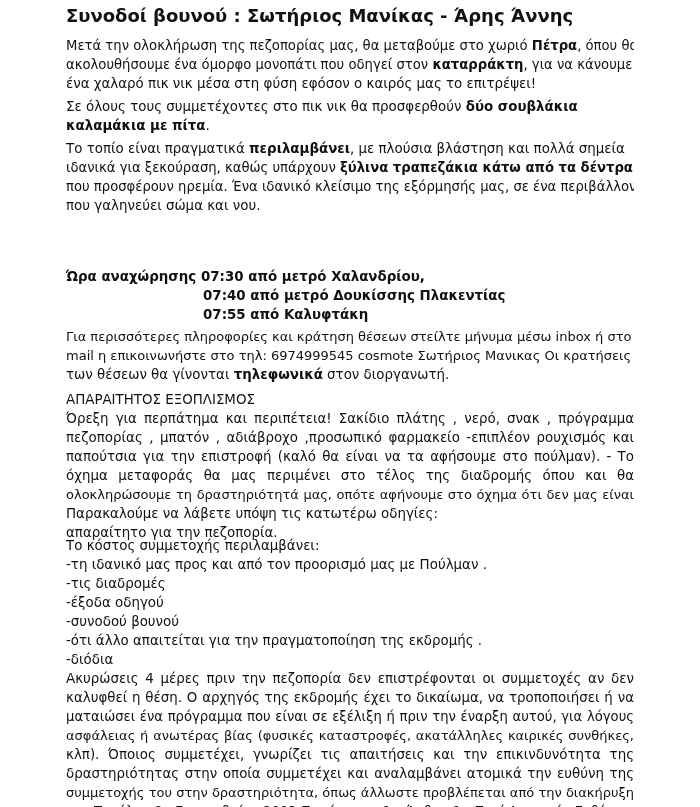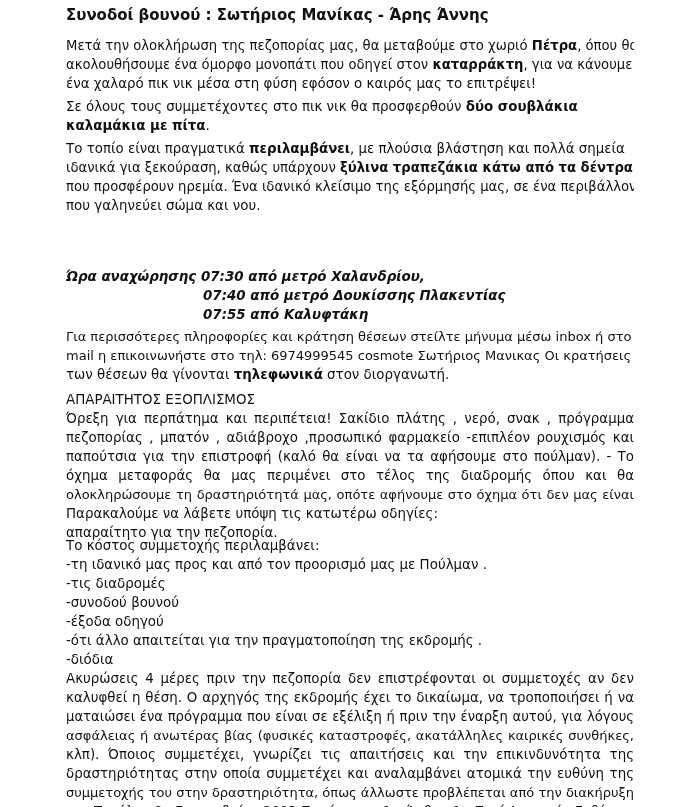--- a/index.html
+++ b/index.html
@@ -12,7 +12,7 @@
     font-size: 13.4px; line-height: 19px;
   }
   .heading {
-    position: absolute; left: 0; top: 6px; font-weight: bold; font-size: 15px;
+    position: absolute; left: 0; top: 6px; font-weight: bold; font-size: 18px;
     white-space: nowrap;
   }
   .p { position: absolute; left: 0; width: 568px; margin: 0; }

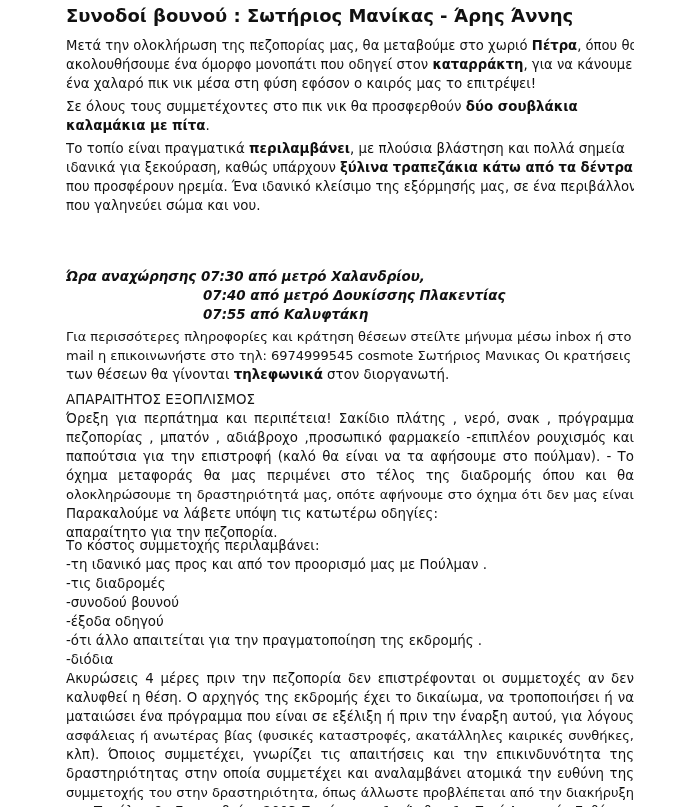--- a/index.html
+++ b/index.html
@@ -17,7 +17,7 @@
   }
   .p { position: absolute; left: 0; width: 568px; margin: 0; }
   .p b { font-weight: bold; }
-  .dep { position: absolute; left: 0; font-weight: bold; white-space: nowrap; font-style: italic; }
+  .dep { position: absolute; left: 0; font-weight: bold; white-space: nowrap; }
   .dep .l { display: block; height: 19px; }
   .dep .ind { padding-left: 137px; }
   .jline { display: block; text-align: justify; text-align-last: justify; white-space: nowrap; height: 19px; }

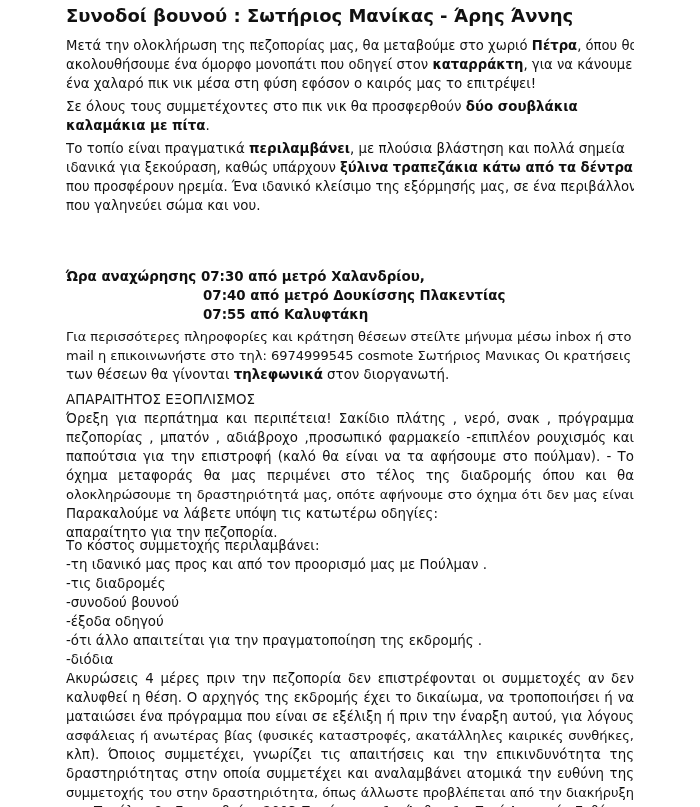--- a/index.html
+++ b/index.html
@@ -75,8 +75,8 @@
     <span class="plain" style="overflow: hidden;">Το κόστος συμμετοχής  περιλαμβάνει:</span>
     <span class="plain" style="overflow: hidden;">-τη ιδανικό μας προς και από τον προορισμό μας με Πούλμαν .</span>
     <span class="plain" style="overflow: hidden;">-τις διαδρομές</span>
+    <span class="plain" style="overflow: hidden;">-έξοδα οδηγού</span>
     <span class="plain" style="overflow: hidden;">-συνοδού βουνού</span>
-    <span class="plain" style="overflow: hidden;">-έξοδα οδηγού</span>
     <span class="plain" style="overflow: hidden;">-ότι άλλο απαιτείται για την πραγματοποίηση της εκδρομής .</span>
     <span class="plain" style="overflow: hidden;">-διόδια</span>
     <span class="jline" style="white-space: normal; text-align-last: justify; overflow: hidden;">Ακυρώσεις 4 μέρες πριν την πεζοπορία δεν επιστρέφονται οι συμμετοχές αν δεν</span>

